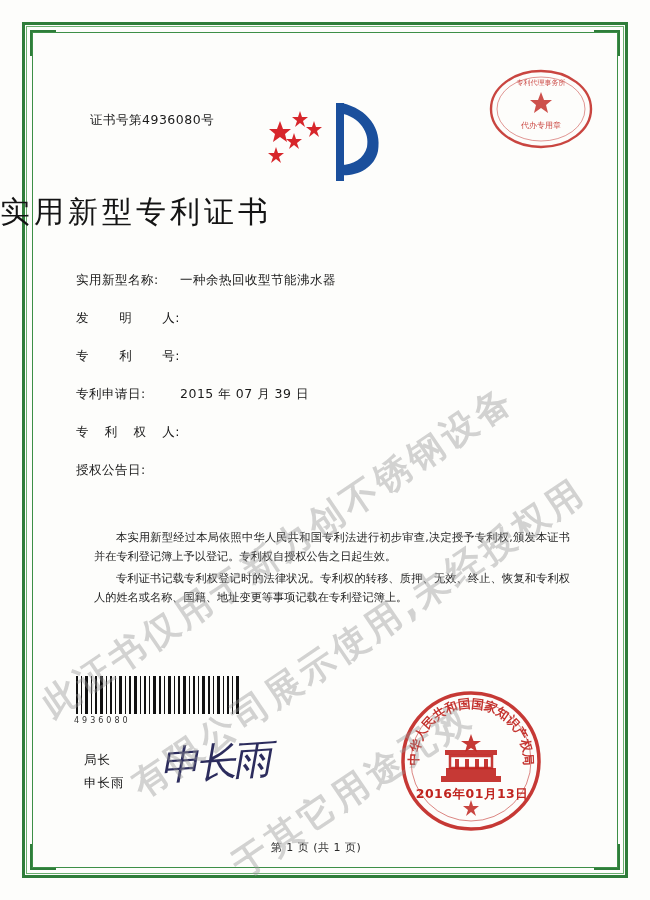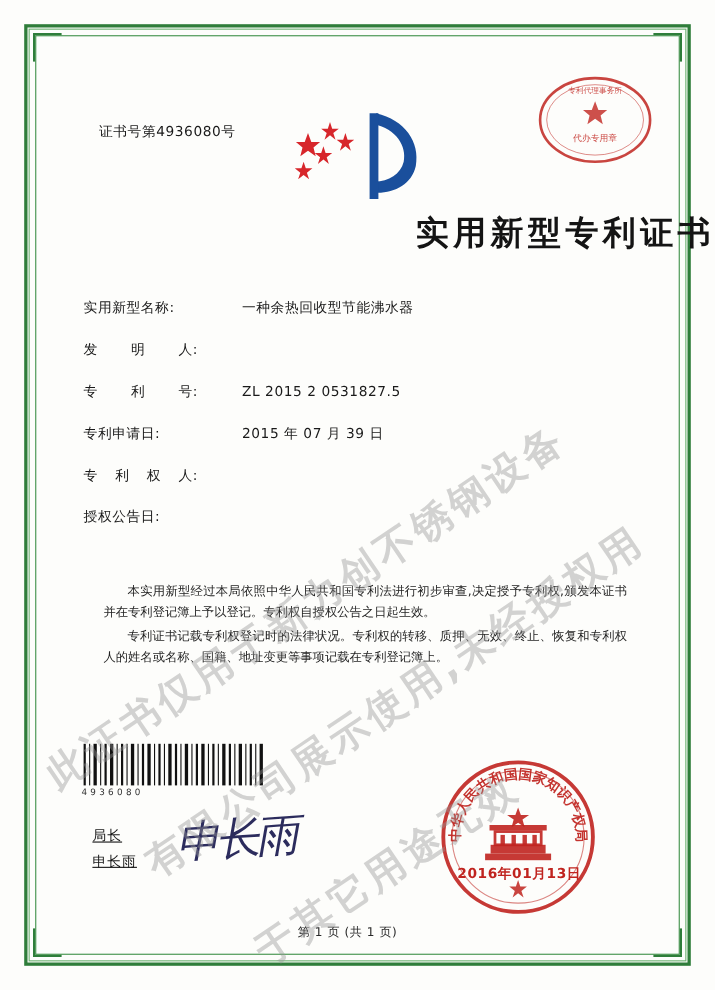--- a/index.html
+++ b/index.html
@@ -77,9 +77,9 @@
     position: absolute;
     left: 0; top: 192px;
     width: 650px;
-    text-align: right;
+    text-align: left;
     font-size: 30px;
-    font-weight: bold;
+    font-weight: normal;
     letter-spacing: 4px;
     color: #141414;
     font-family: "DejaVu Serif", "Liberation Serif", serif;

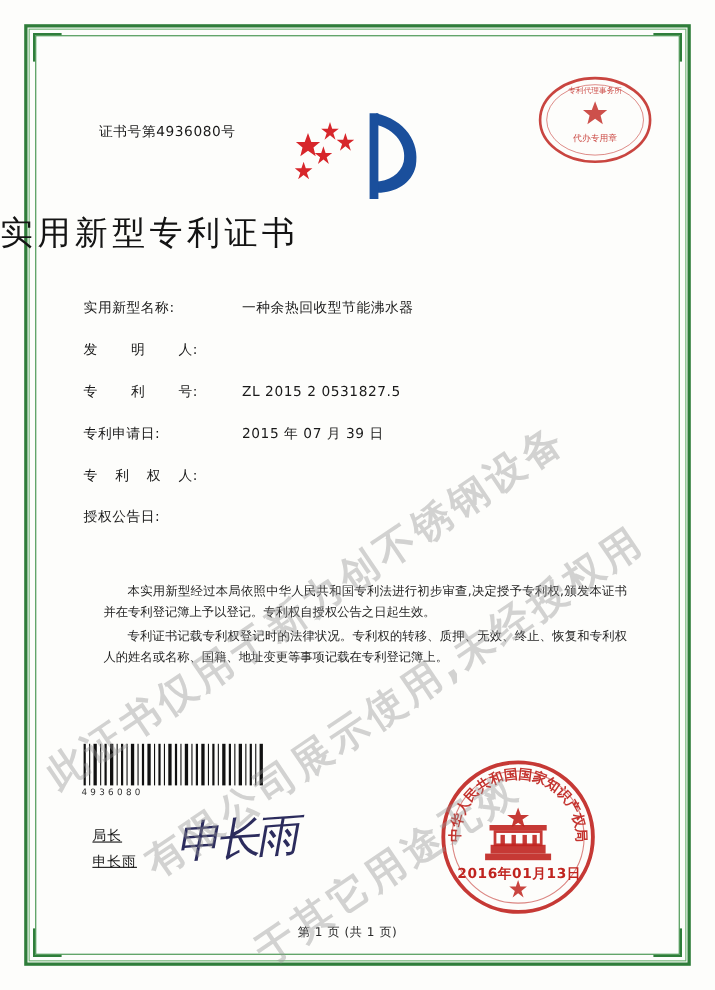--- a/index.html
+++ b/index.html
@@ -93,11 +93,10 @@
   }
   .field-row {
     display: flex;
-    align-items: flex-start;
+    align-items: center;
     margin-bottom: 21px;
     font-size: 12.5px;
     color: #1a1a1a;
-    gap: 40px;
   }
   .field-label {
     width: 104px;

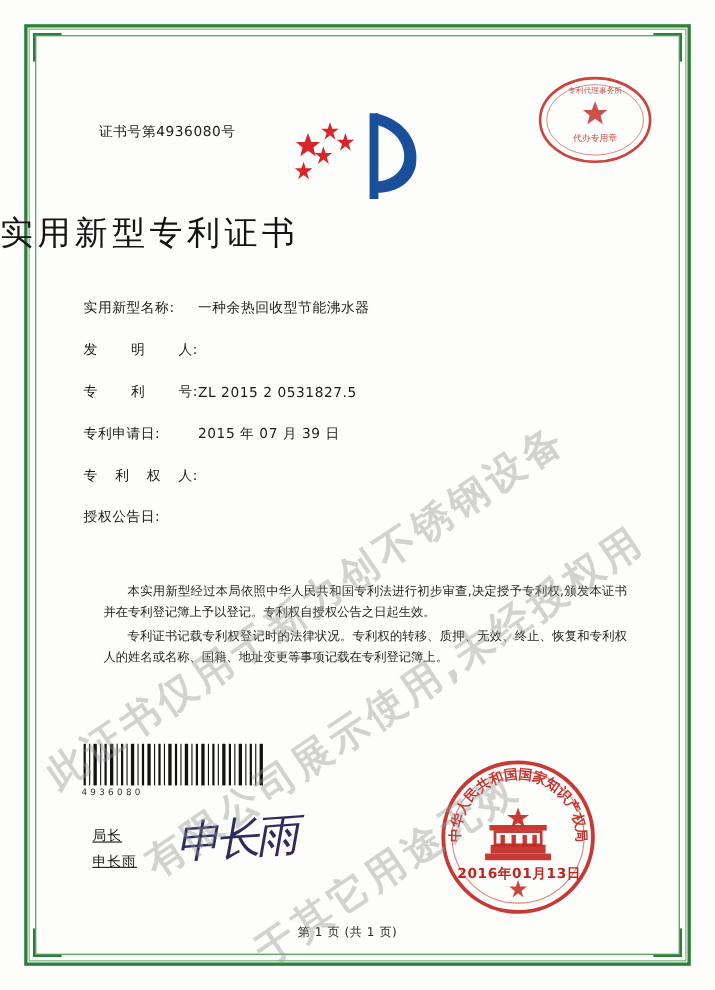--- a/index.html
+++ b/index.html
@@ -280,7 +280,6 @@
         <span>利</span>
         <span>号:</span>
       </div>
-      <div class="field-value">ZL 2015 2 0531827.5</div>
     </div>
     <div class="field-row">
       <div class="field-label">专利申请日:</div>

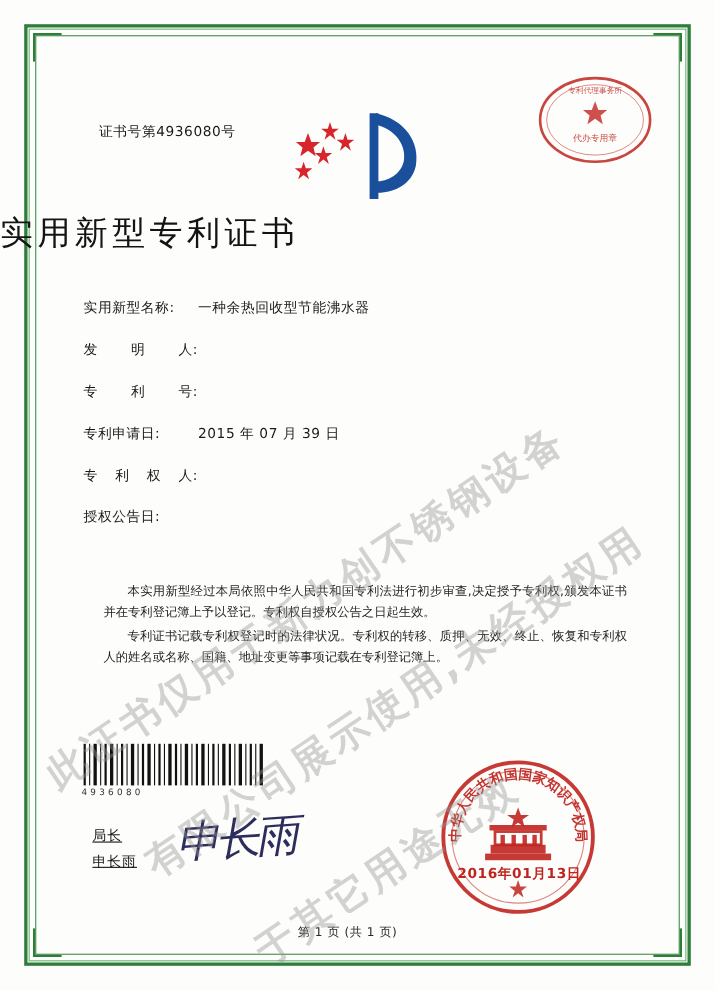--- a/index.html
+++ b/index.html
@@ -150,7 +150,6 @@
     font-size: 12.5px;
     color: #151515;
     line-height: 23px;
-    text-decoration: underline;
   }
   .sig-label { letter-spacing: 1px; }
   .handwriting {

